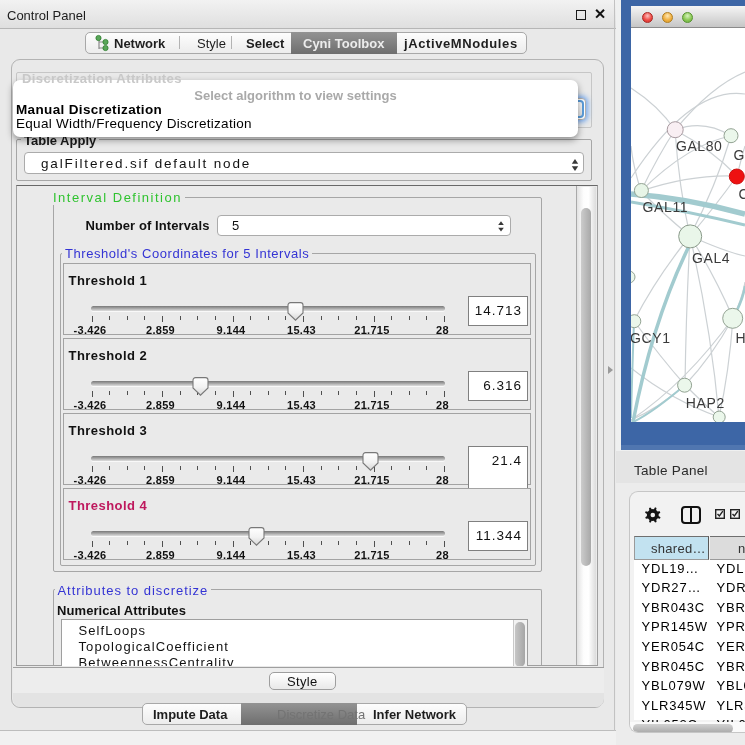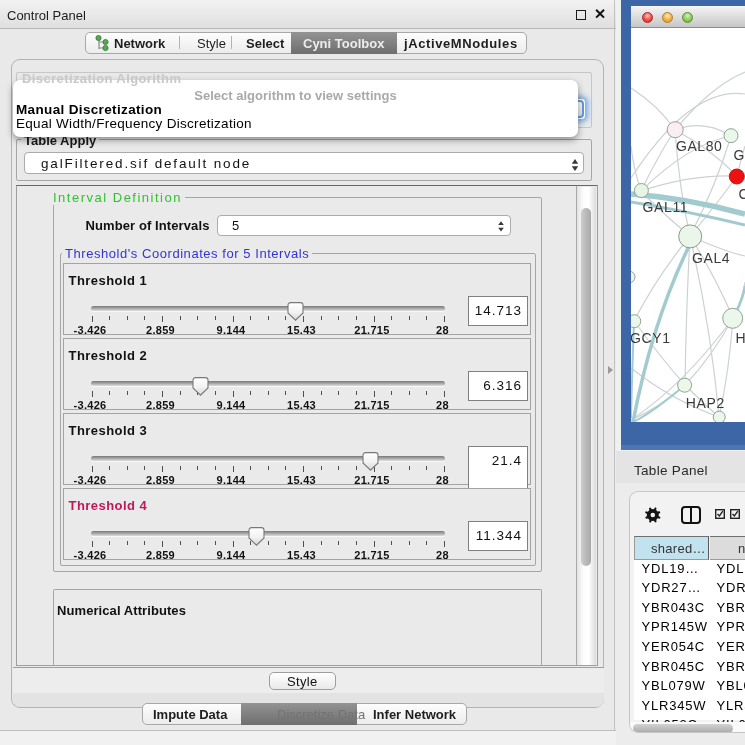--- a/index.html
+++ b/index.html
@@ -347,7 +347,7 @@
 <div style="position:absolute;left:3px;top:232px;width:100px;height:8.5px;border-radius:4.5px;background:linear-gradient(#d2d2d2,#a8a8a8);"></div>
     </div>
 <div class="abs" style="left:13px;top:80px;width:565px;height:57px;background:#fff;border-radius:7px;box-shadow:0 3px 7px rgba(0,0,0,0.4);"></div>
-<div class="abs" style="left:22px;top:70.5px;font-size:13px;font-weight:bold;color:#c8c8c8;letter-spacing:0.4px;">Discretization Algorithm</div>
+<div class="abs" style="left:22px;top:70.5px;font-size:13px;font-weight:bold;color:#c8c8c8;letter-spacing:0.4px;">Discretization Attributes</div>
 <div class="abs" style="left:13px;top:87.5px;width:565px;text-align:center;font-size:13px;font-weight:bold;color:#a9a9a9;">Select algorithm to view settings</div>
 <div class="abs" style="left:16px;top:101.5px;font-size:13.5px;font-weight:bold;color:#000;letter-spacing:0.35px;">Manual Discretization</div>
 <div class="abs" style="left:16px;top:116px;font-size:13.5px;color:#000;letter-spacing:0.3px;">Equal Width/Frequency Discretization</div>

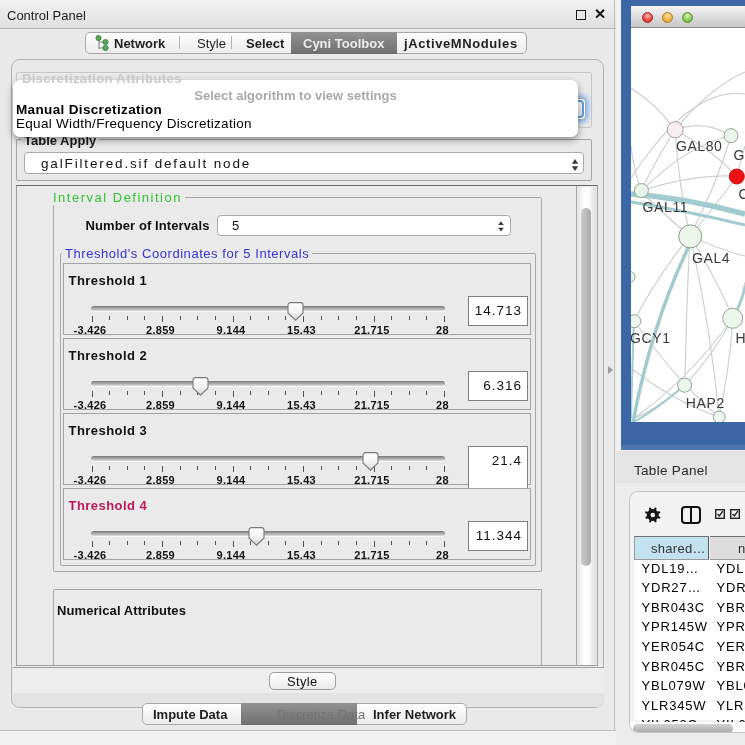--- a/index.html
+++ b/index.html
@@ -228,6 +228,7 @@
 <div style="position:absolute;left:404.5px;top:32px;width:60px;height:30px;background:#fff;border:1px solid #808080;font-size:13.5px;color:#111;text-align:right;line-height:28px;padding-right:5px;letter-spacing:1px;">11.344</div>
 </div>
 <div class="abs" style="left:52.5px;top:589px;width:489.5px;height:76px;border:1px solid #a6a6a6;border-top-left-radius:2px;border-top-right-radius:2px;border-bottom:none;"></div>
+<div class="gtitle" style="left:54.5px;top:582.5px;color:#3434d4;letter-spacing:0.95px;">Attributes to discretize</div>
 <div class="abs" style="left:57px;top:602.5px;font-size:13px;font-weight:bold;color:#111;letter-spacing:0.08px;">Numerical Attributes</div>
 <div class="abs" style="left:12.5px;top:666.5px;width:591px;height:26px;background:#ededed;border-top:1px solid #9f9f9f;"></div>
 <div class="abs" style="left:12.5px;top:692.5px;width:591px;height:14px;background:#e3e3e3;border-bottom-left-radius:8px;border-bottom-right-radius:8px;"></div>

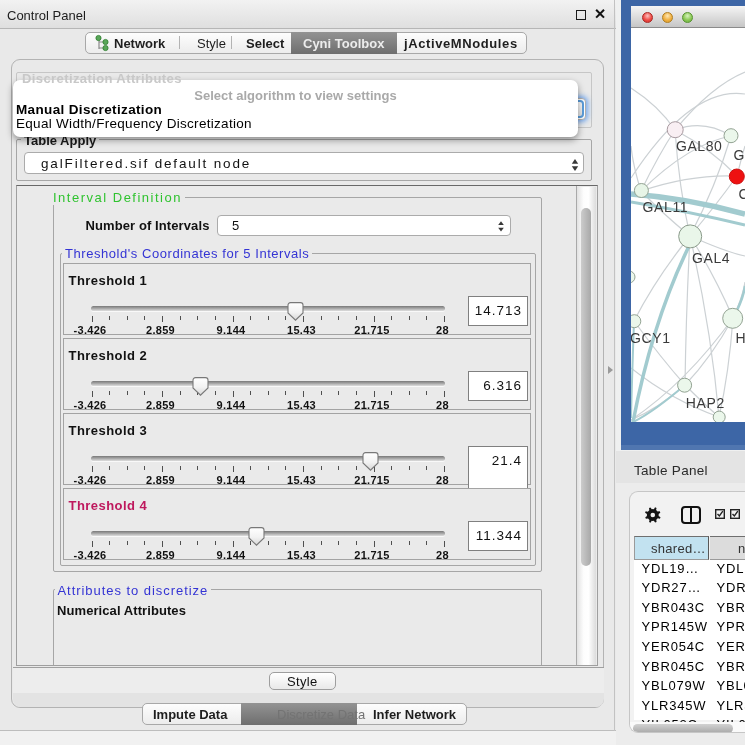--- a/index.html
+++ b/index.html
@@ -230,6 +230,13 @@
 <div class="abs" style="left:52.5px;top:589px;width:489.5px;height:76px;border:1px solid #a6a6a6;border-top-left-radius:2px;border-top-right-radius:2px;border-bottom:none;"></div>
 <div class="gtitle" style="left:54.5px;top:582.5px;color:#3434d4;letter-spacing:0.95px;">Attributes to discretize</div>
 <div class="abs" style="left:57px;top:602.5px;font-size:13px;font-weight:bold;color:#111;letter-spacing:0.08px;">Numerical Attributes</div>
+<div class="abs" style="left:60.5px;top:619px;width:467.5px;height:47px;background:#fff;border:1px solid #9f9f9f;border-bottom:none;overflow:hidden;">
+<div style="position:absolute;left:17px;top:3px;font-size:13px;color:#111;letter-spacing:1.1px;">SelfLoops</div>
+<div style="position:absolute;left:17px;top:19px;font-size:13px;color:#111;letter-spacing:1.1px;">TopologicalCoefficient</div>
+<div style="position:absolute;left:17px;top:35px;font-size:13px;color:#111;letter-spacing:1.1px;">BetweennessCentrality</div>
+<div style="position:absolute;right:0;top:0;width:14px;height:47px;background:#f2f2f2;border-left:1px solid #c9c9c9;"></div>
+<div style="position:absolute;right:2px;top:2px;width:10px;height:45px;border-radius:5px;background:linear-gradient(90deg,#c6c6c6,#a6a6a6);"></div>
+</div>
 <div class="abs" style="left:12.5px;top:666.5px;width:591px;height:26px;background:#ededed;border-top:1px solid #9f9f9f;"></div>
 <div class="abs" style="left:12.5px;top:692.5px;width:591px;height:14px;background:#e3e3e3;border-bottom-left-radius:8px;border-bottom-right-radius:8px;"></div>
 <div class="abs" style="left:268.5px;top:671.5px;width:67.5px;height:18.5px;background:linear-gradient(#ffffff,#e9e9e9);border:1px solid #9e9e9e;border-radius:5px;text-align:center;font-size:13px;line-height:17px;color:#111;letter-spacing:0.3px;">Style</div>

